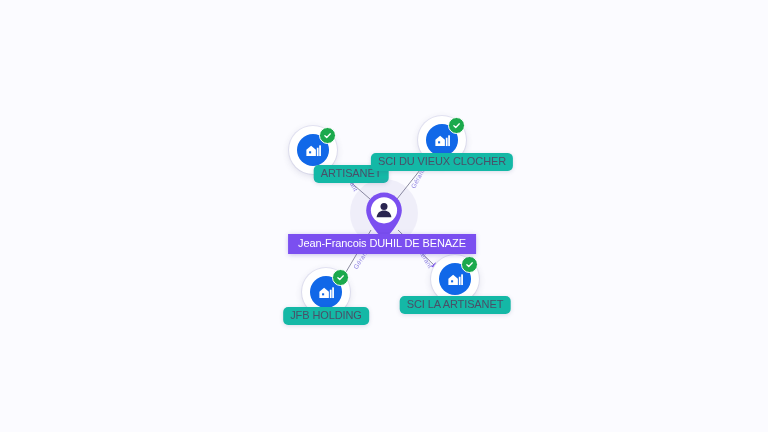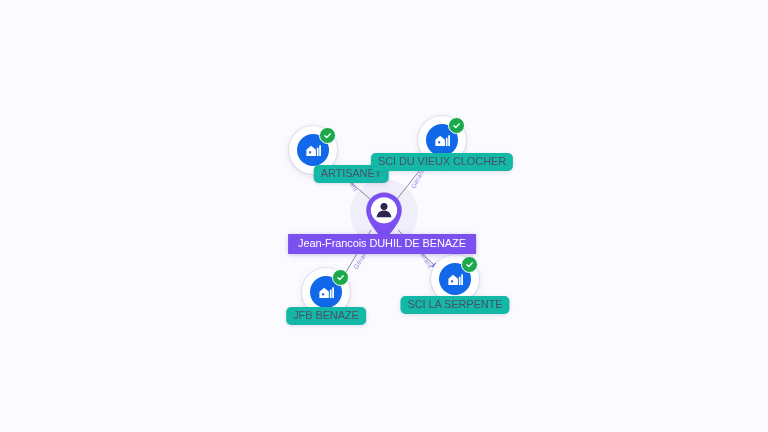--- a/index.html
+++ b/index.html
@@ -232,7 +232,7 @@
         </svg>
       </div>
     </div>
-    <div class="label-pill label-company" style="left:0px; top:17px;">SCI LA SERPENTE</div>
+    <div class="label-pill label-company" style="left:0px; top:17px;">SCI LA ARTISANET</div>
   </div>
 
   <div class="node" style="left:384px; top:213px;">

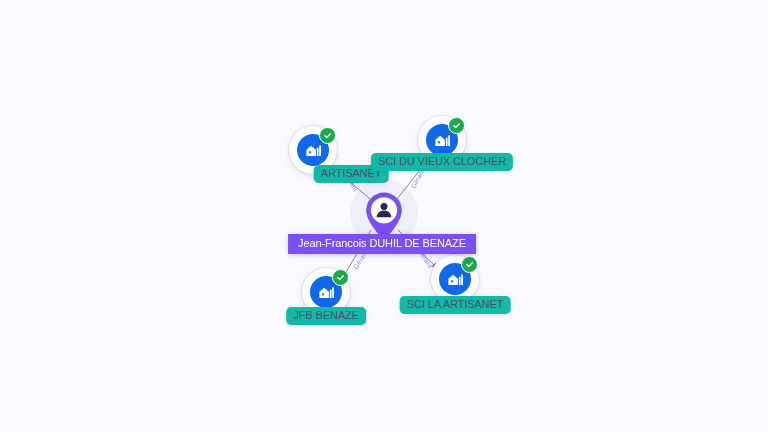--- a/index.html
+++ b/index.html
@@ -213,7 +213,7 @@
         </svg>
       </div>
     </div>
-    <div class="label-pill label-company" style="left:0px; top:15px;">JFB BENAZE</div>
+    <div class="label-pill label-company" style="left:0px; top:15px;">JFB HOLDING</div>
   </div>
 
   <div class="node" style="left:455px; top:279px;">

